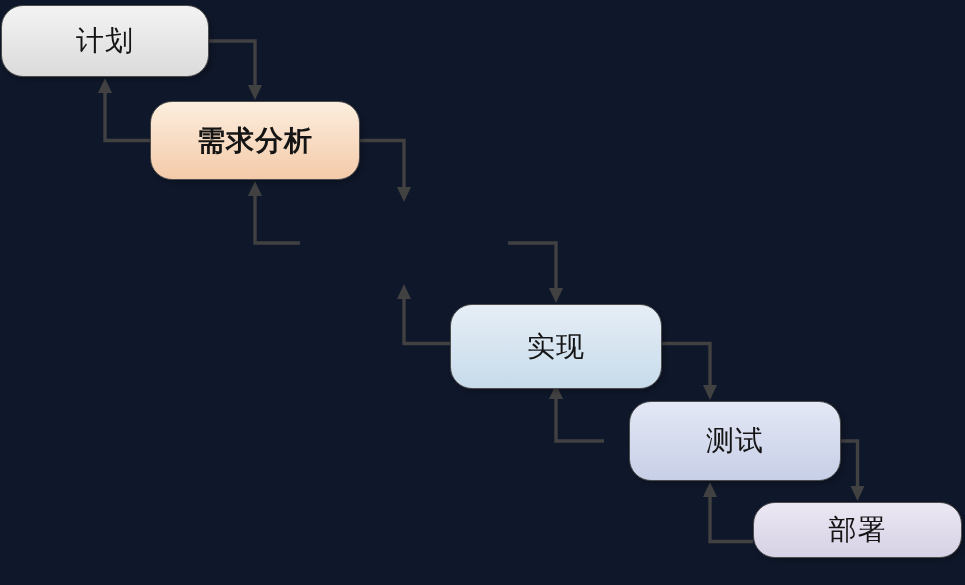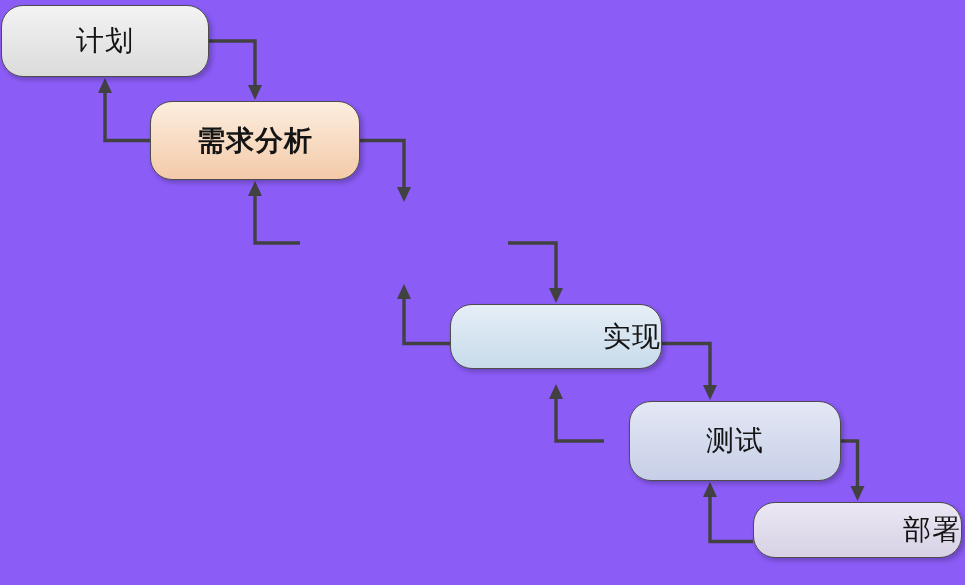--- a/index.html
+++ b/index.html
@@ -12,7 +12,7 @@
     position: relative;
     width: 965px;
     height: 585px;
-    background: #8b5cf6;
+    background: #0f172a;
     overflow: hidden;
   }
   .arrow-layer {

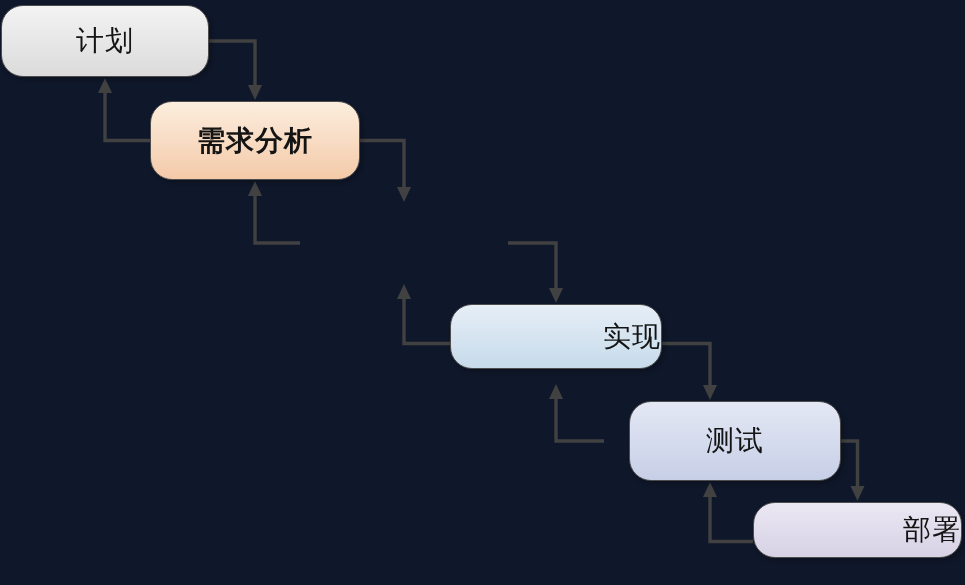--- a/index.html
+++ b/index.html
@@ -71,7 +71,7 @@
     <div class="node" style="left: 150px; top: 101px; width: 210px; height: 79px; background: linear-gradient(rgb(252, 238, 222), rgb(244, 202, 169)); border-color: rgb(77, 77, 77); font-weight: bold;">
       <span style="color: rgb(20, 20, 20);">需求分析</span>
     </div>
-    <div class="node" style="left: 450px; top: 304px; width: 212px; height: 65px; background: linear-gradient(rgb(230, 238, 246), rgb(199, 219, 235)); border-color: rgb(77, 77, 77); justify-content: flex-end;">
+    <div class="node" style="left: 450px; top: 304px; width: 212px; height: 85px; background: linear-gradient(rgb(230, 238, 246), rgb(199, 219, 235)); border-color: rgb(77, 77, 77);">
       <span style="color: rgb(20, 20, 20);">实现</span>
     </div>
     <div class="node" style="left: 604px; top: 401px; width: 212px; height: 80px; background: linear-gradient(rgb(228, 232, 245), rgb(199, 207, 231)); border-color: rgb(77, 77, 77); margin-left: 25px;">

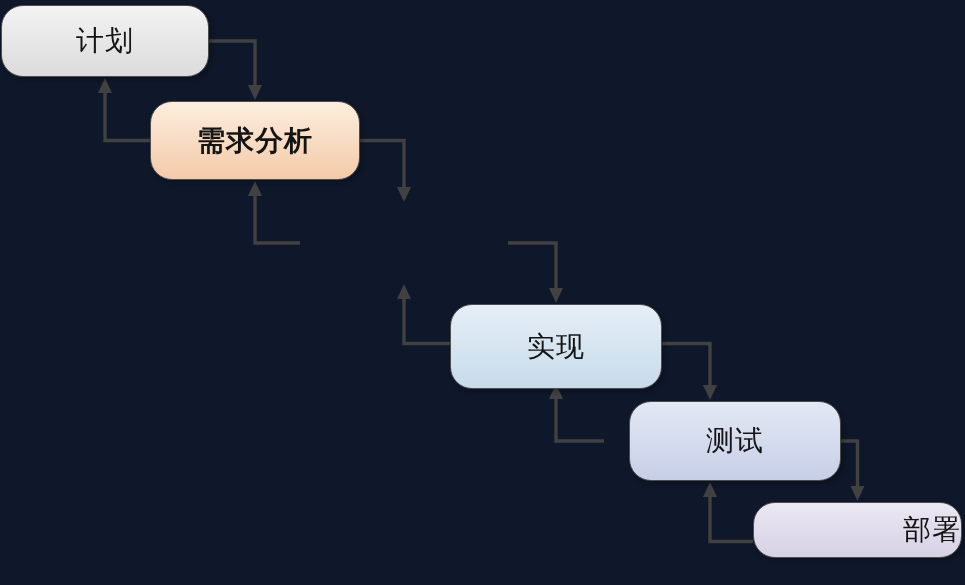--- a/index.html
+++ b/index.html
@@ -77,7 +77,7 @@
     <div class="node" style="left: 604px; top: 401px; width: 212px; height: 80px; background: linear-gradient(rgb(228, 232, 245), rgb(199, 207, 231)); border-color: rgb(77, 77, 77); margin-left: 25px;">
       <span style="color: rgb(20, 20, 20);">测试</span>
     </div>
-    <div class="node" style="left: 753px; top: 502px; width: 209px; height: 56px; background: linear-gradient(rgb(235, 232, 243), rgb(215, 209, 229)); border-color: rgb(77, 77, 77); justify-content: flex-end;">
+    <div class="node" style="left: 753px; top: 502px; width: 209px; height: 56px; background: linear-gradient(rgb(235, 232, 243), rgb(215, 209, 229)); border-color: rgb(77, 77, 77);">
       <span style="color: rgb(20, 20, 20);">部署</span>
     </div>
   </div>

